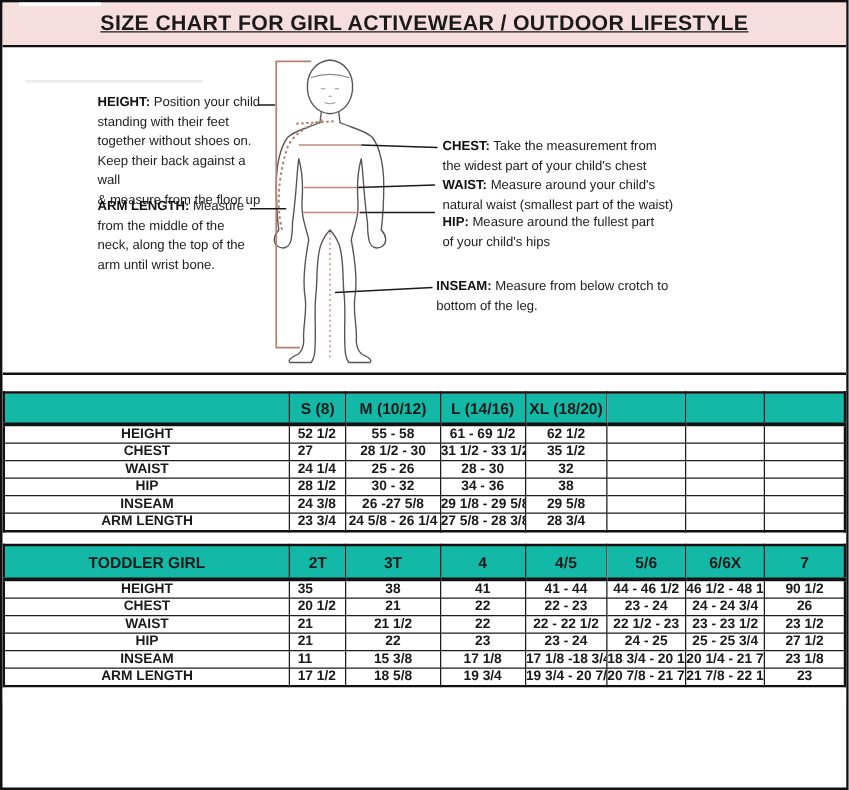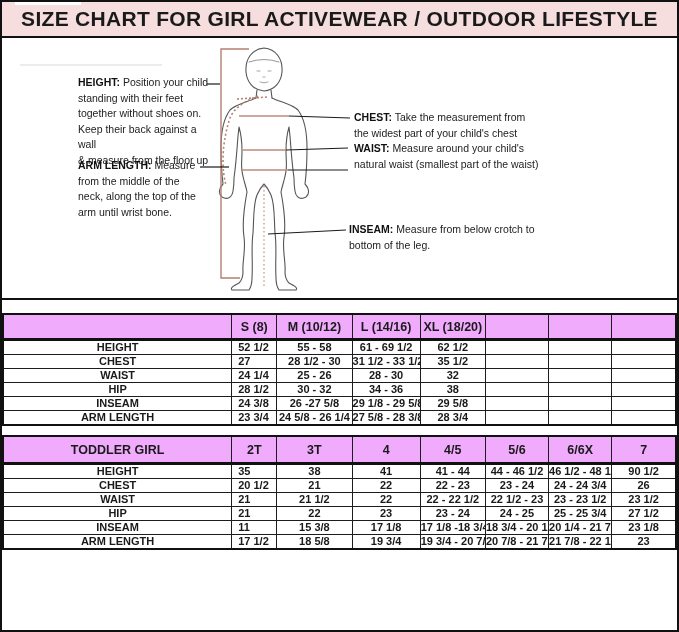--- a/index.html
+++ b/index.html
@@ -33,7 +33,7 @@
     background:#f5dedd;
     display:flex;align-items:center;justify-content:center;
   }
-  .banner h2{margin:0;font-size:21px;font-weight:bold;letter-spacing:.3px;white-space:nowrap;}
+  .banner h2{margin:0;font-size:17px;font-weight:bold;letter-spacing:.3px;white-space:nowrap;text-decoration:underline;}
   
   .diagram{position:relative;height:260px;border-bottom:2px solid #111;background:#fff;}
   .diagram svg{position:absolute;left:0;top:0;}

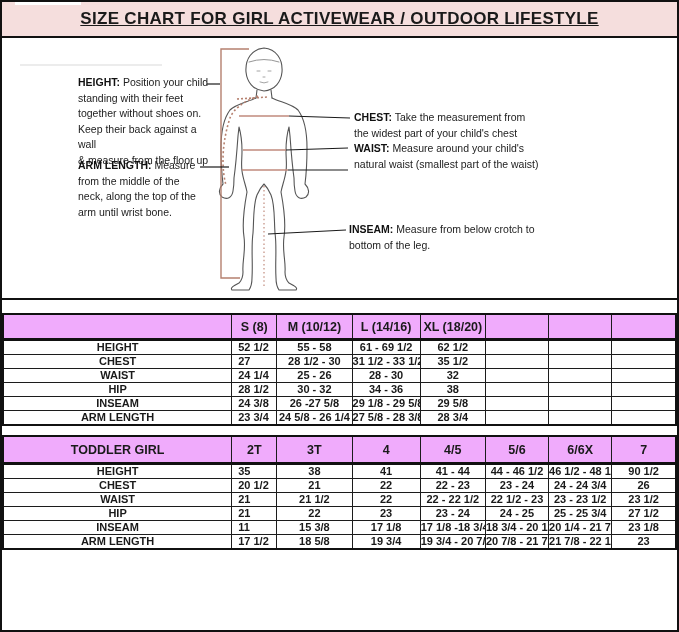--- a/index.html
+++ b/index.html
@@ -133,6 +133,8 @@
 the widest part of your child's chest</span></div>
     <div class="note note-waist"><b>WAIST:</b><span> Measure around your child's
 natural waist (smallest part of the waist)</span></div>
+    <div class="note note-hip"><b>HIP:</b><span> Measure around the fullest part
+of your child's hips</span></div>
     <div class="note note-inseam"><b>INSEAM:</b><span> Measure from below crotch to
 bottom of the leg.</span></div>
   </div>

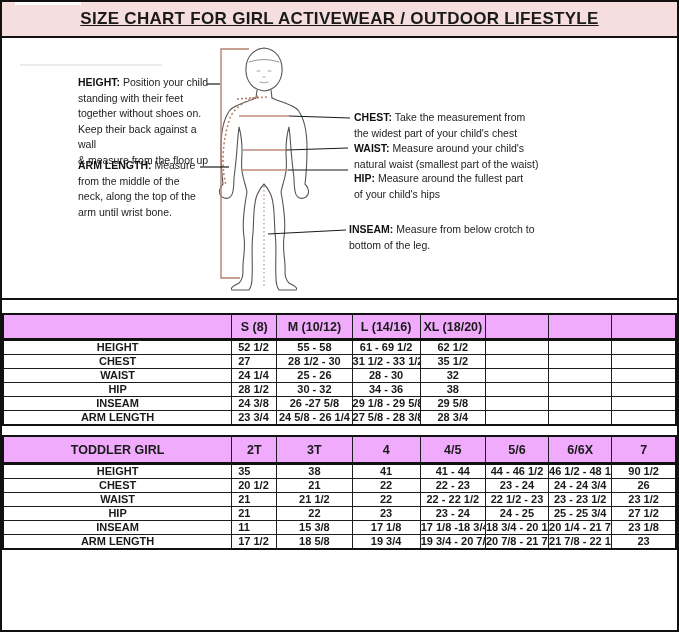--- a/index.html
+++ b/index.html
@@ -66,7 +66,7 @@
     padding:0;
   }
   table.size thead th{
-    background:#f0abfc;
+    background:#14b8a6;
     font-size:12.5px;
     border-bottom:3px solid #111;
   }

